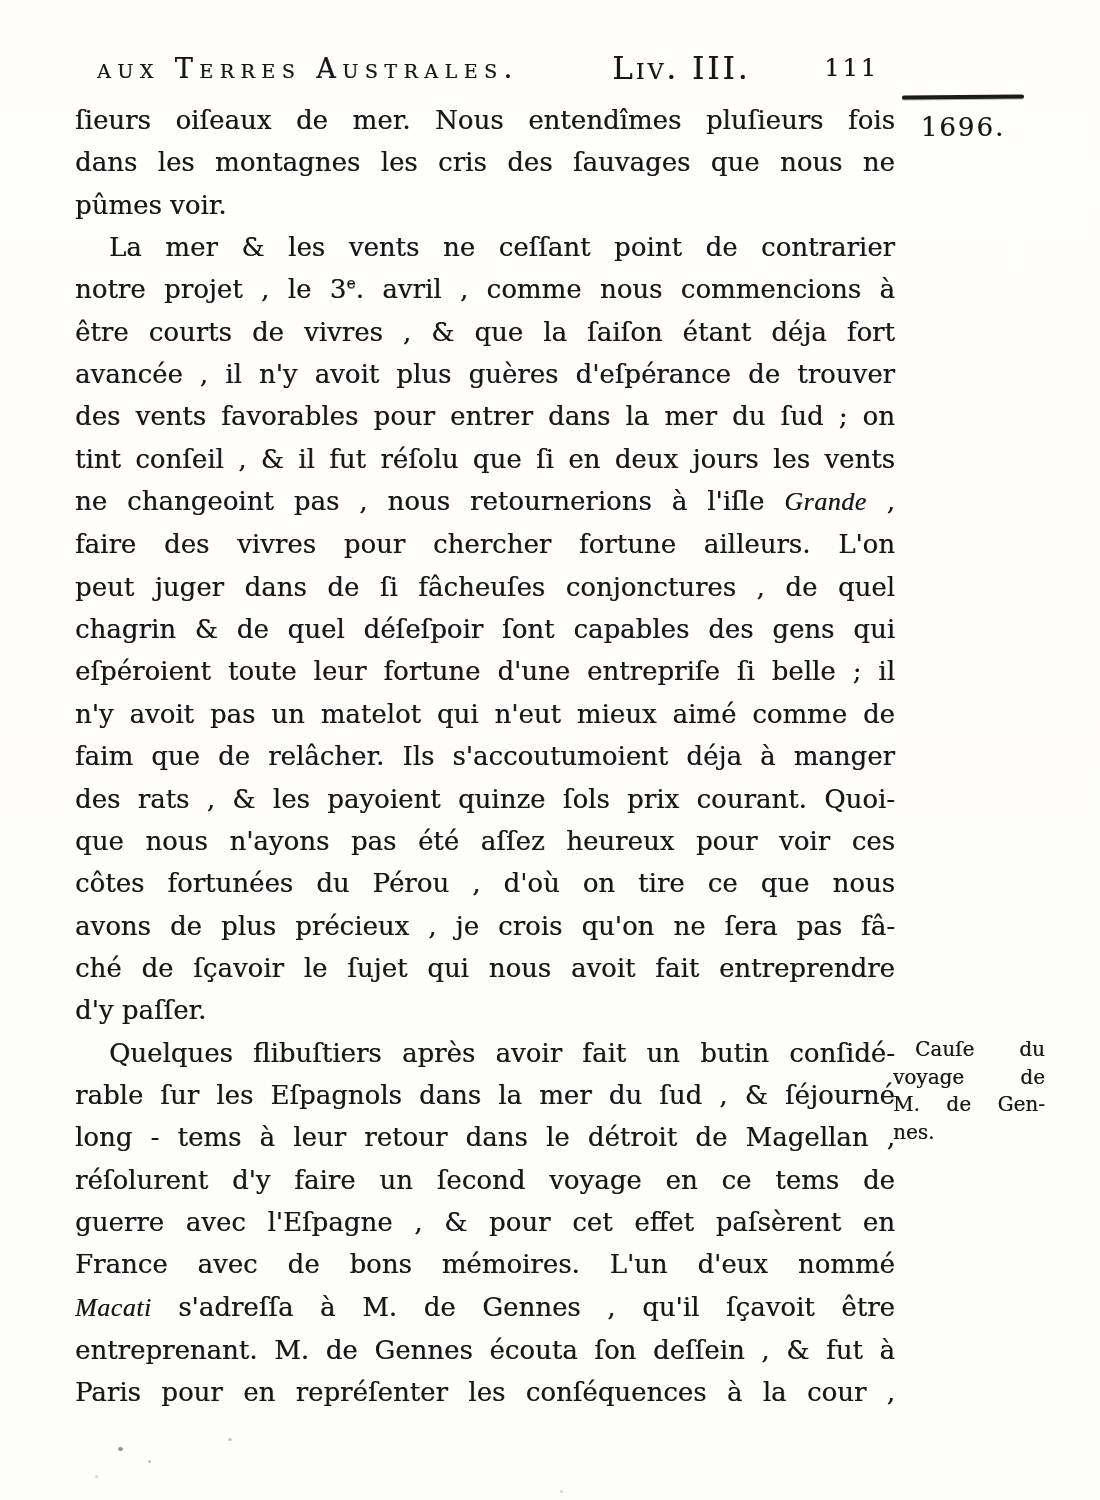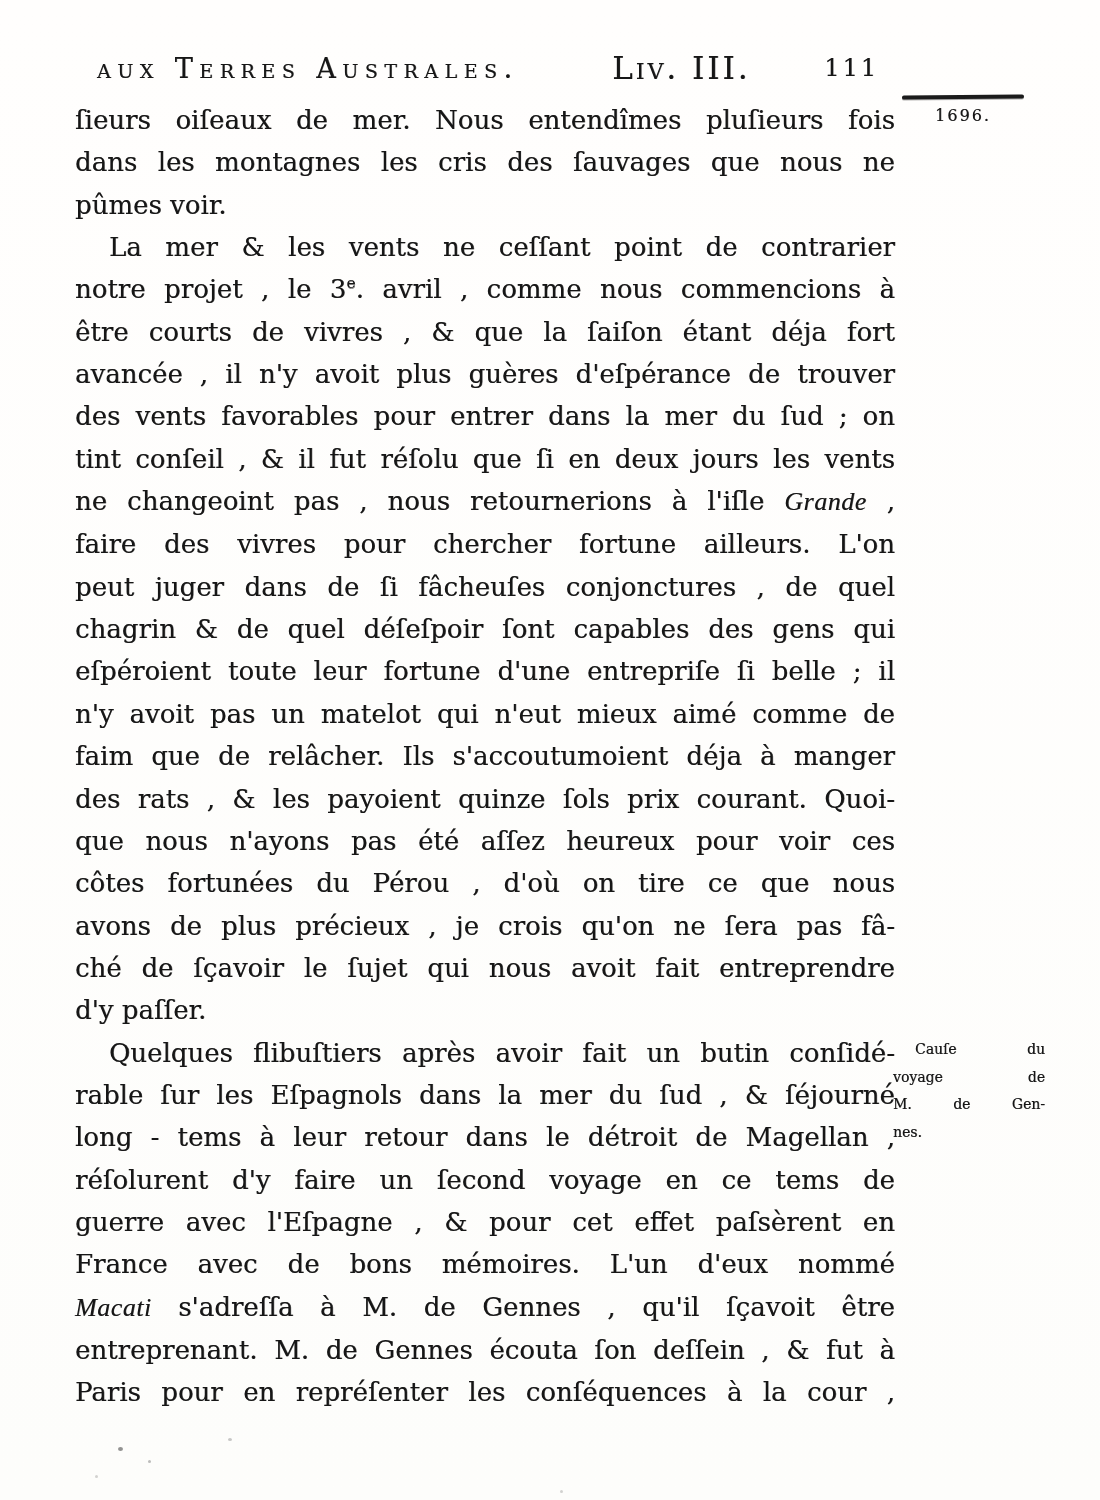--- a/index.html
+++ b/index.html
@@ -42,7 +42,7 @@
     transform:rotate(-0.6deg);
     box-shadow:0 1px 0 rgba(27,27,27,0.35);
   }
-  .year-label{ margin-top:7px;font-size:16px;letter-spacing:2px; }
+  .year-label{ margin-top:13px;font-size:26px;letter-spacing:2px; }
 
   
   .text-body{

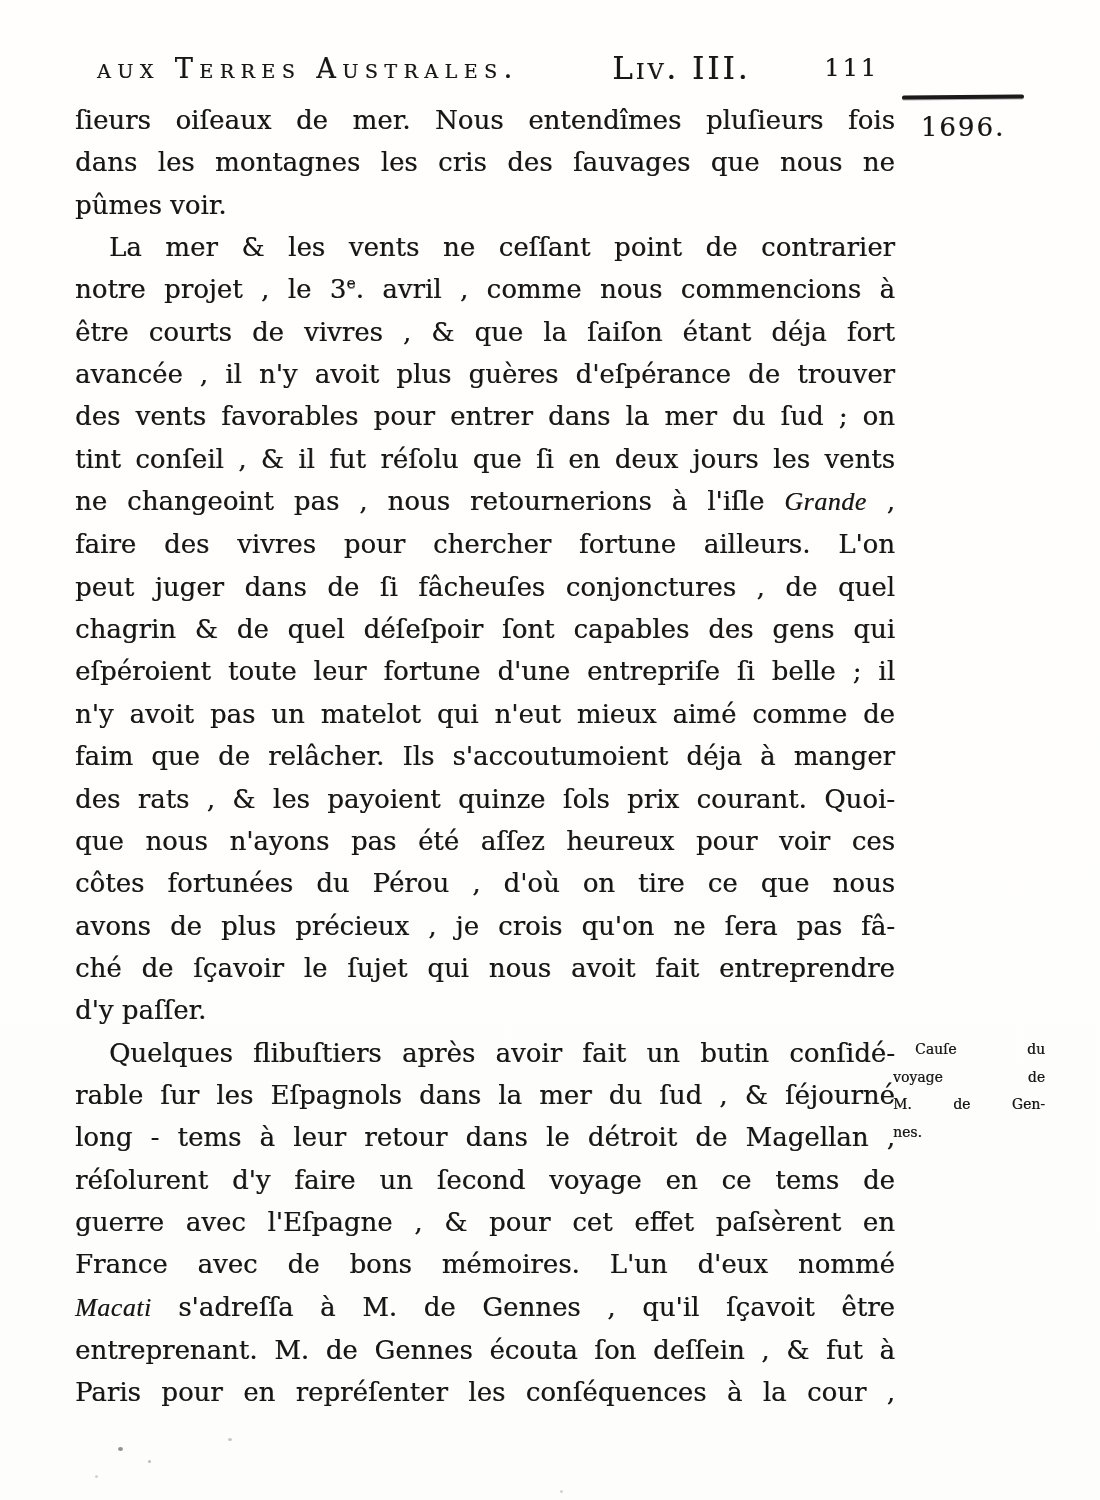--- a/index.html
+++ b/index.html
@@ -58,7 +58,7 @@
   
   .side-note{
     position:absolute;left:893px;top:1036px;width:152px;
-    font-size:14px;line-height:27.5px;
+    font-size:20px;line-height:27.5px;
   }
   .note-line{ text-align:justify;text-align-last:justify; }
   .note-line.first{ text-indent:22px; }

